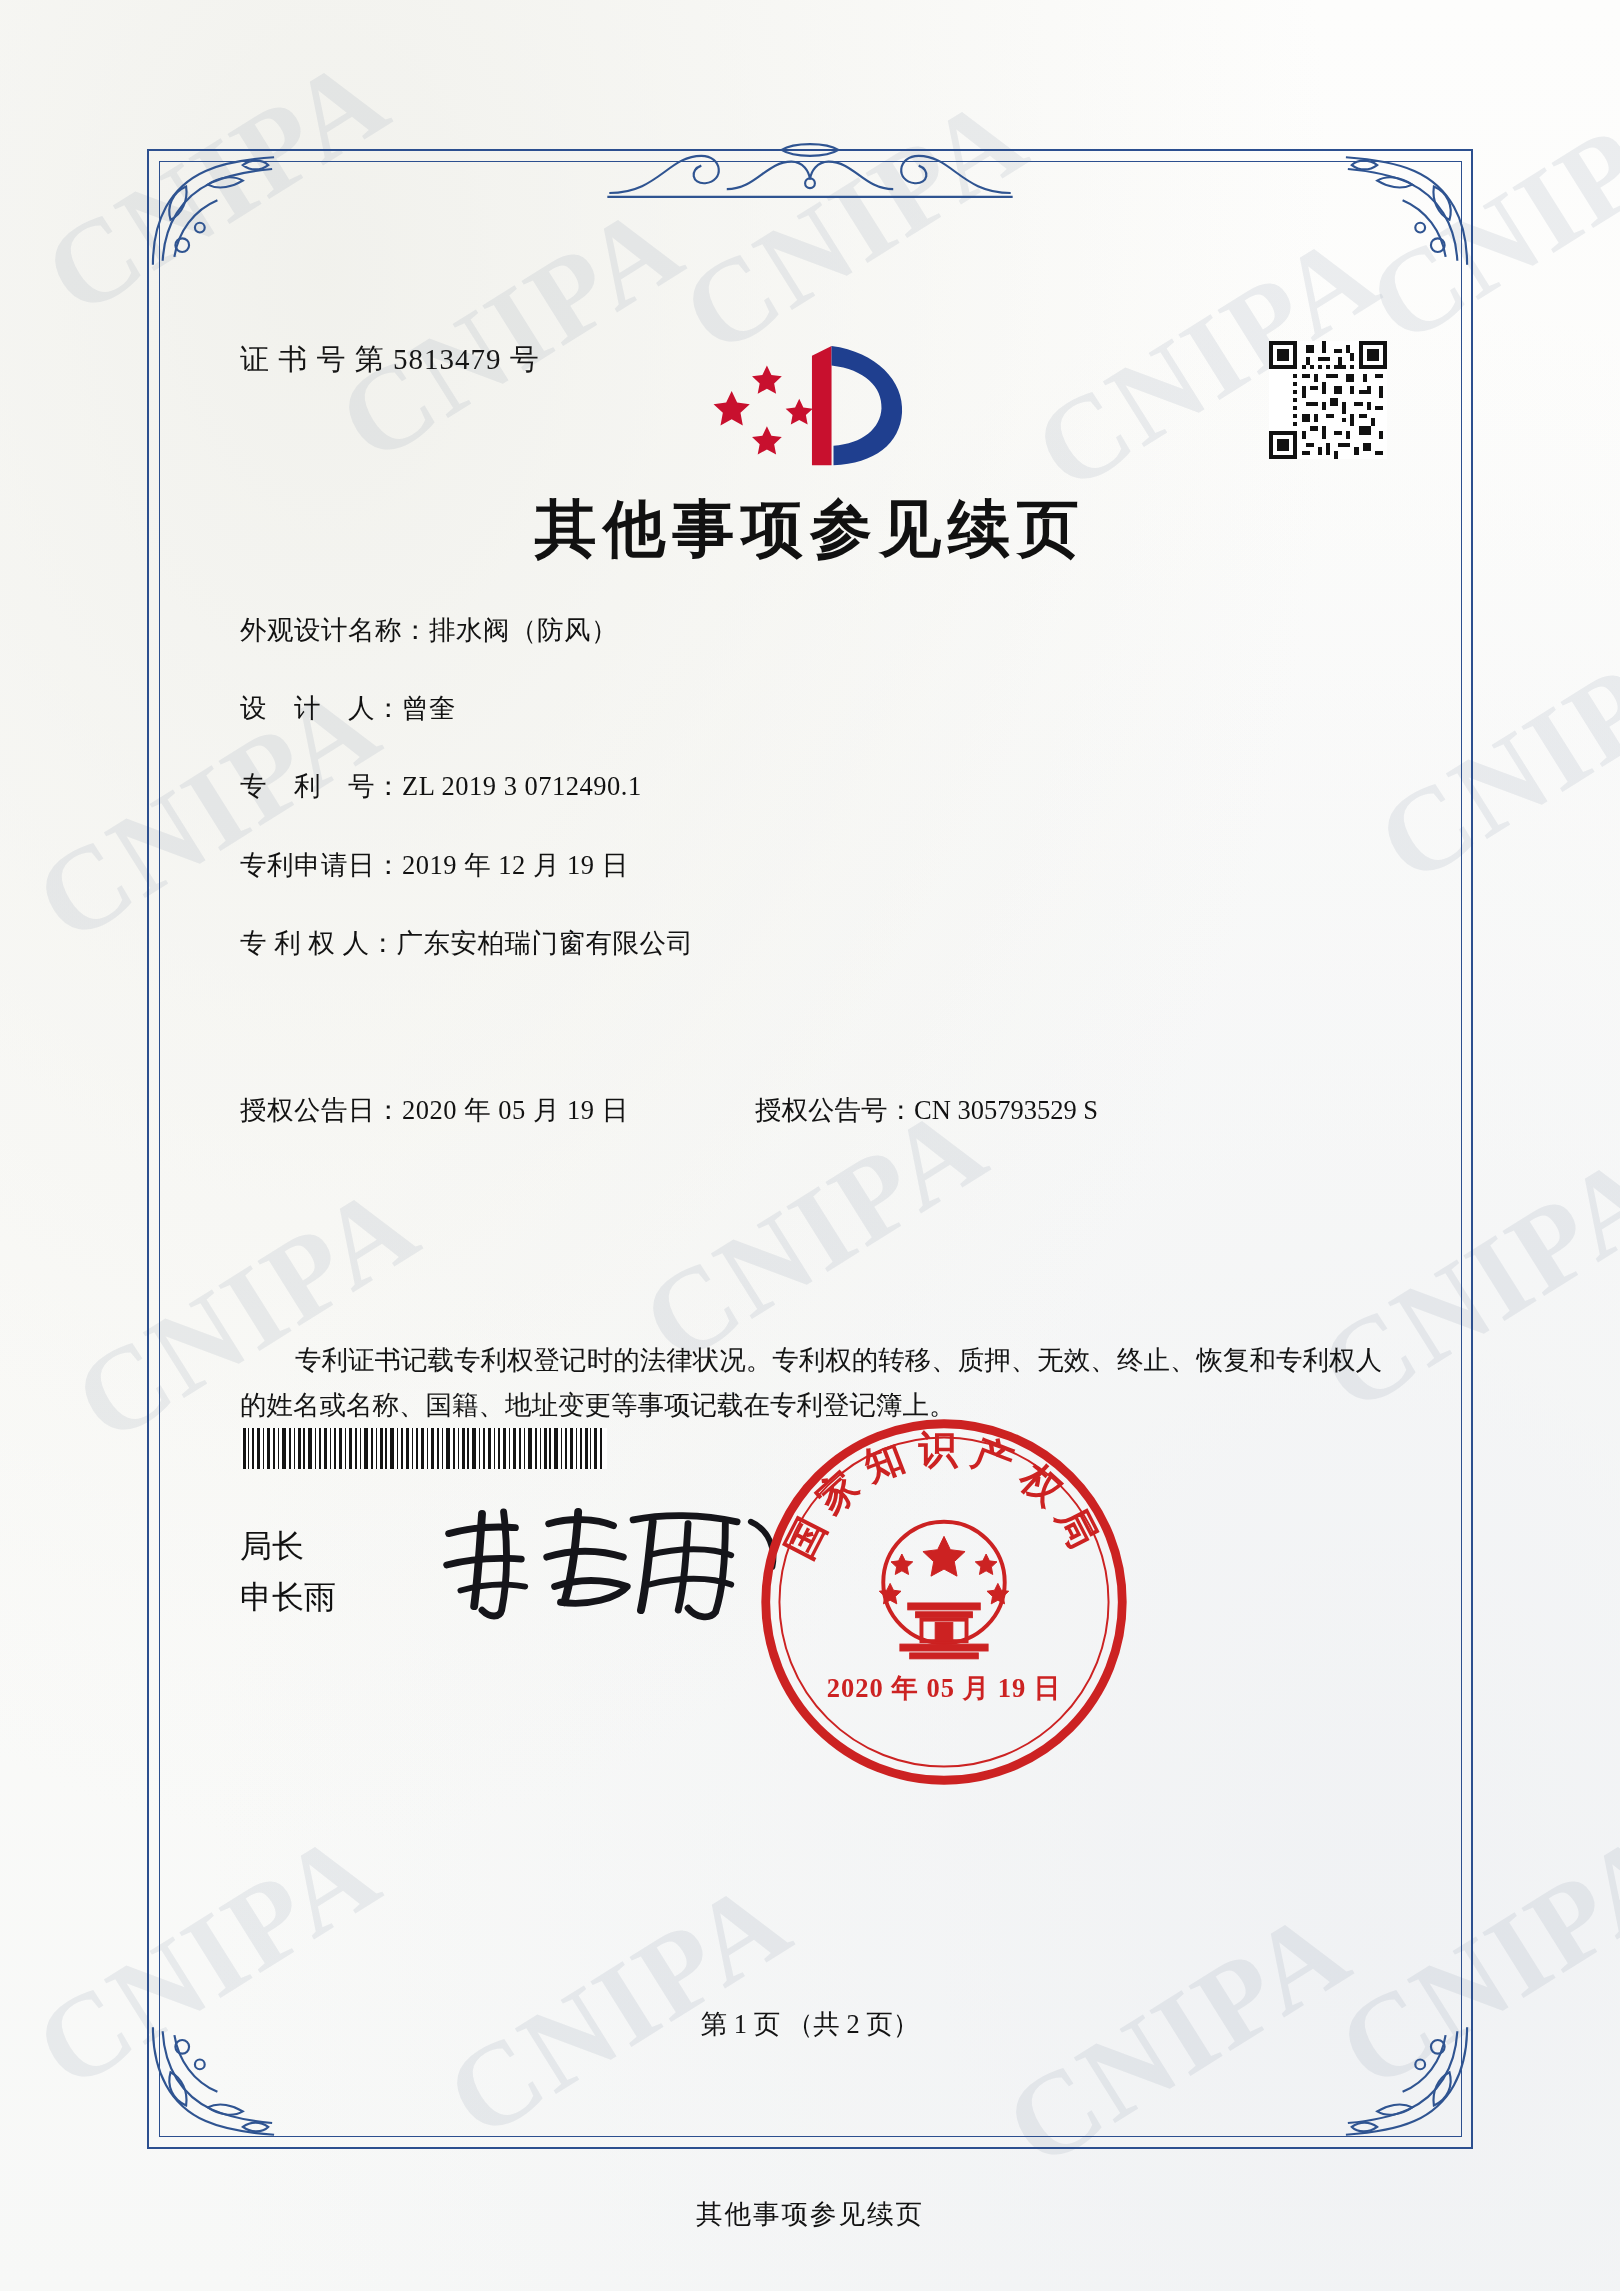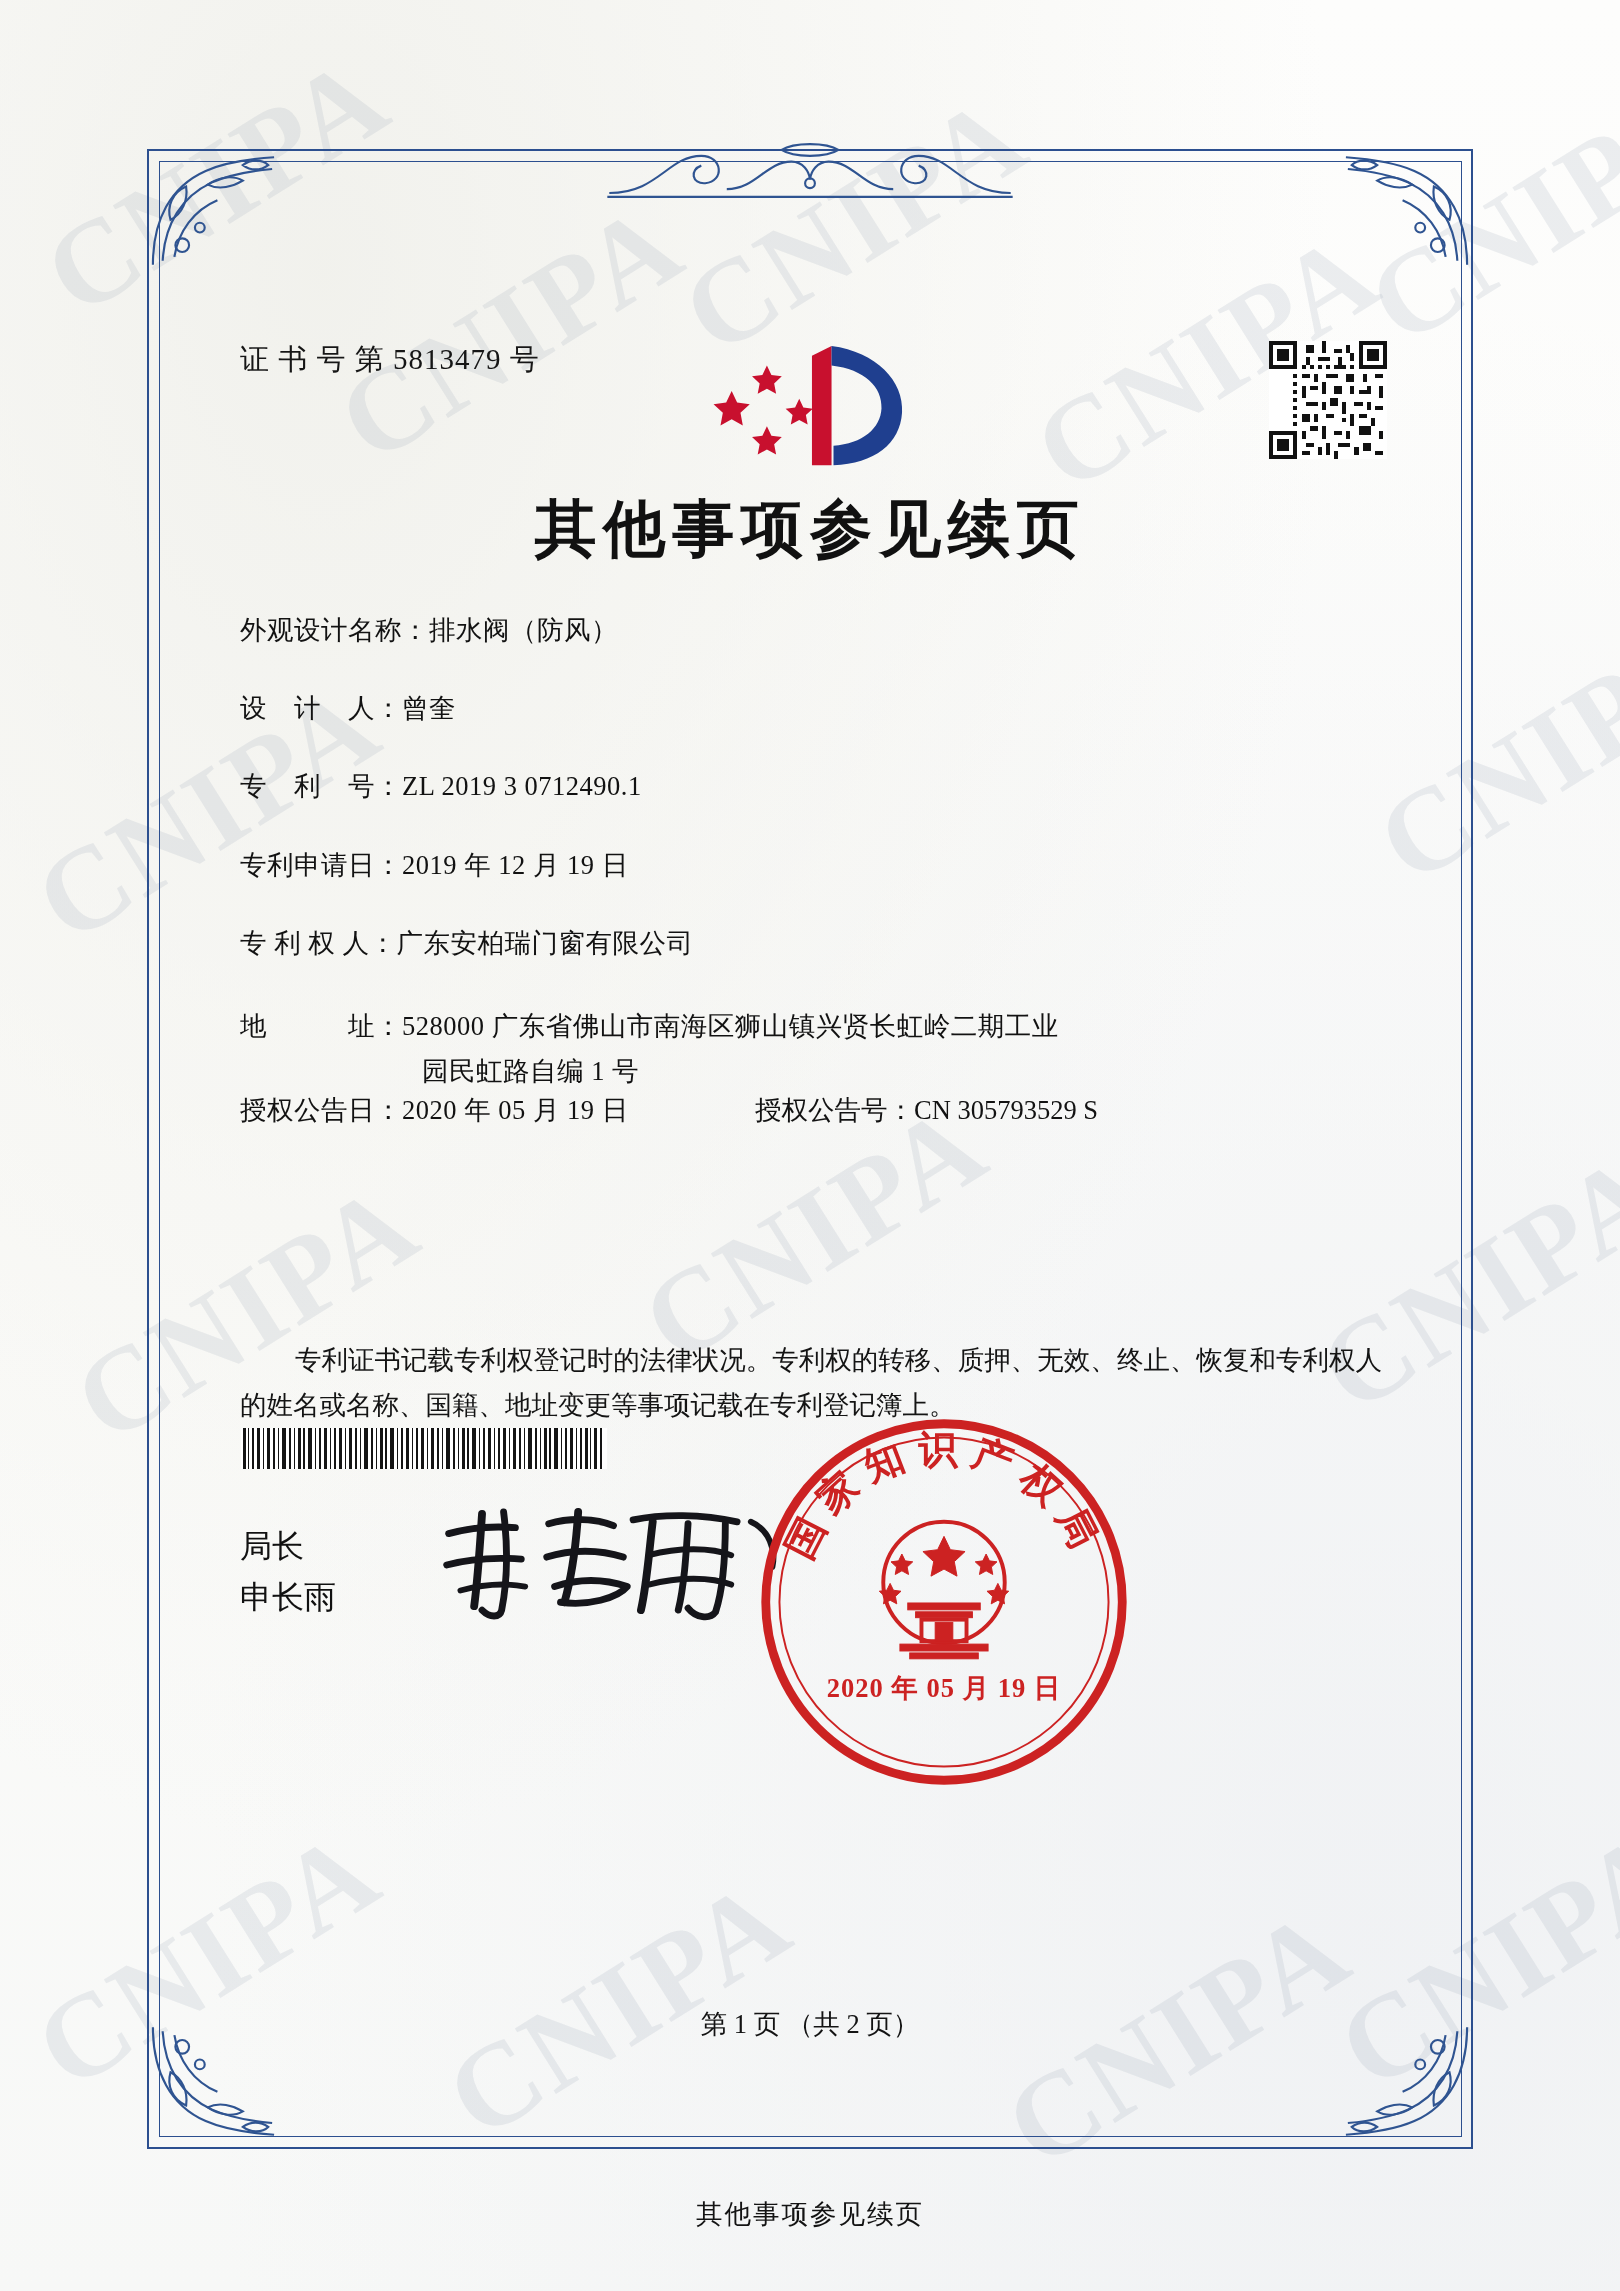--- a/index.html
+++ b/index.html
@@ -482,10 +482,6 @@
       <span class="lbl">专 利 权 人：</span><span class="val">广东安柏瑞门窗有限公司</span>
     </div>
 
-    <div class="field" id="f-address">
-      <span class="lbl">地　　　址：</span><span class="val">528000 广东省佛山市南海区狮山镇兴贤长虹岭二期工业</span>
-      <span class="addr-line2">园民虹路自编 1 号</span>
-    </div>
 
     <div class="field" id="f-grant-date">
       <span class="lbl">授权公告日：</span><span class="val">2020 年 05 月 19 日</span>

